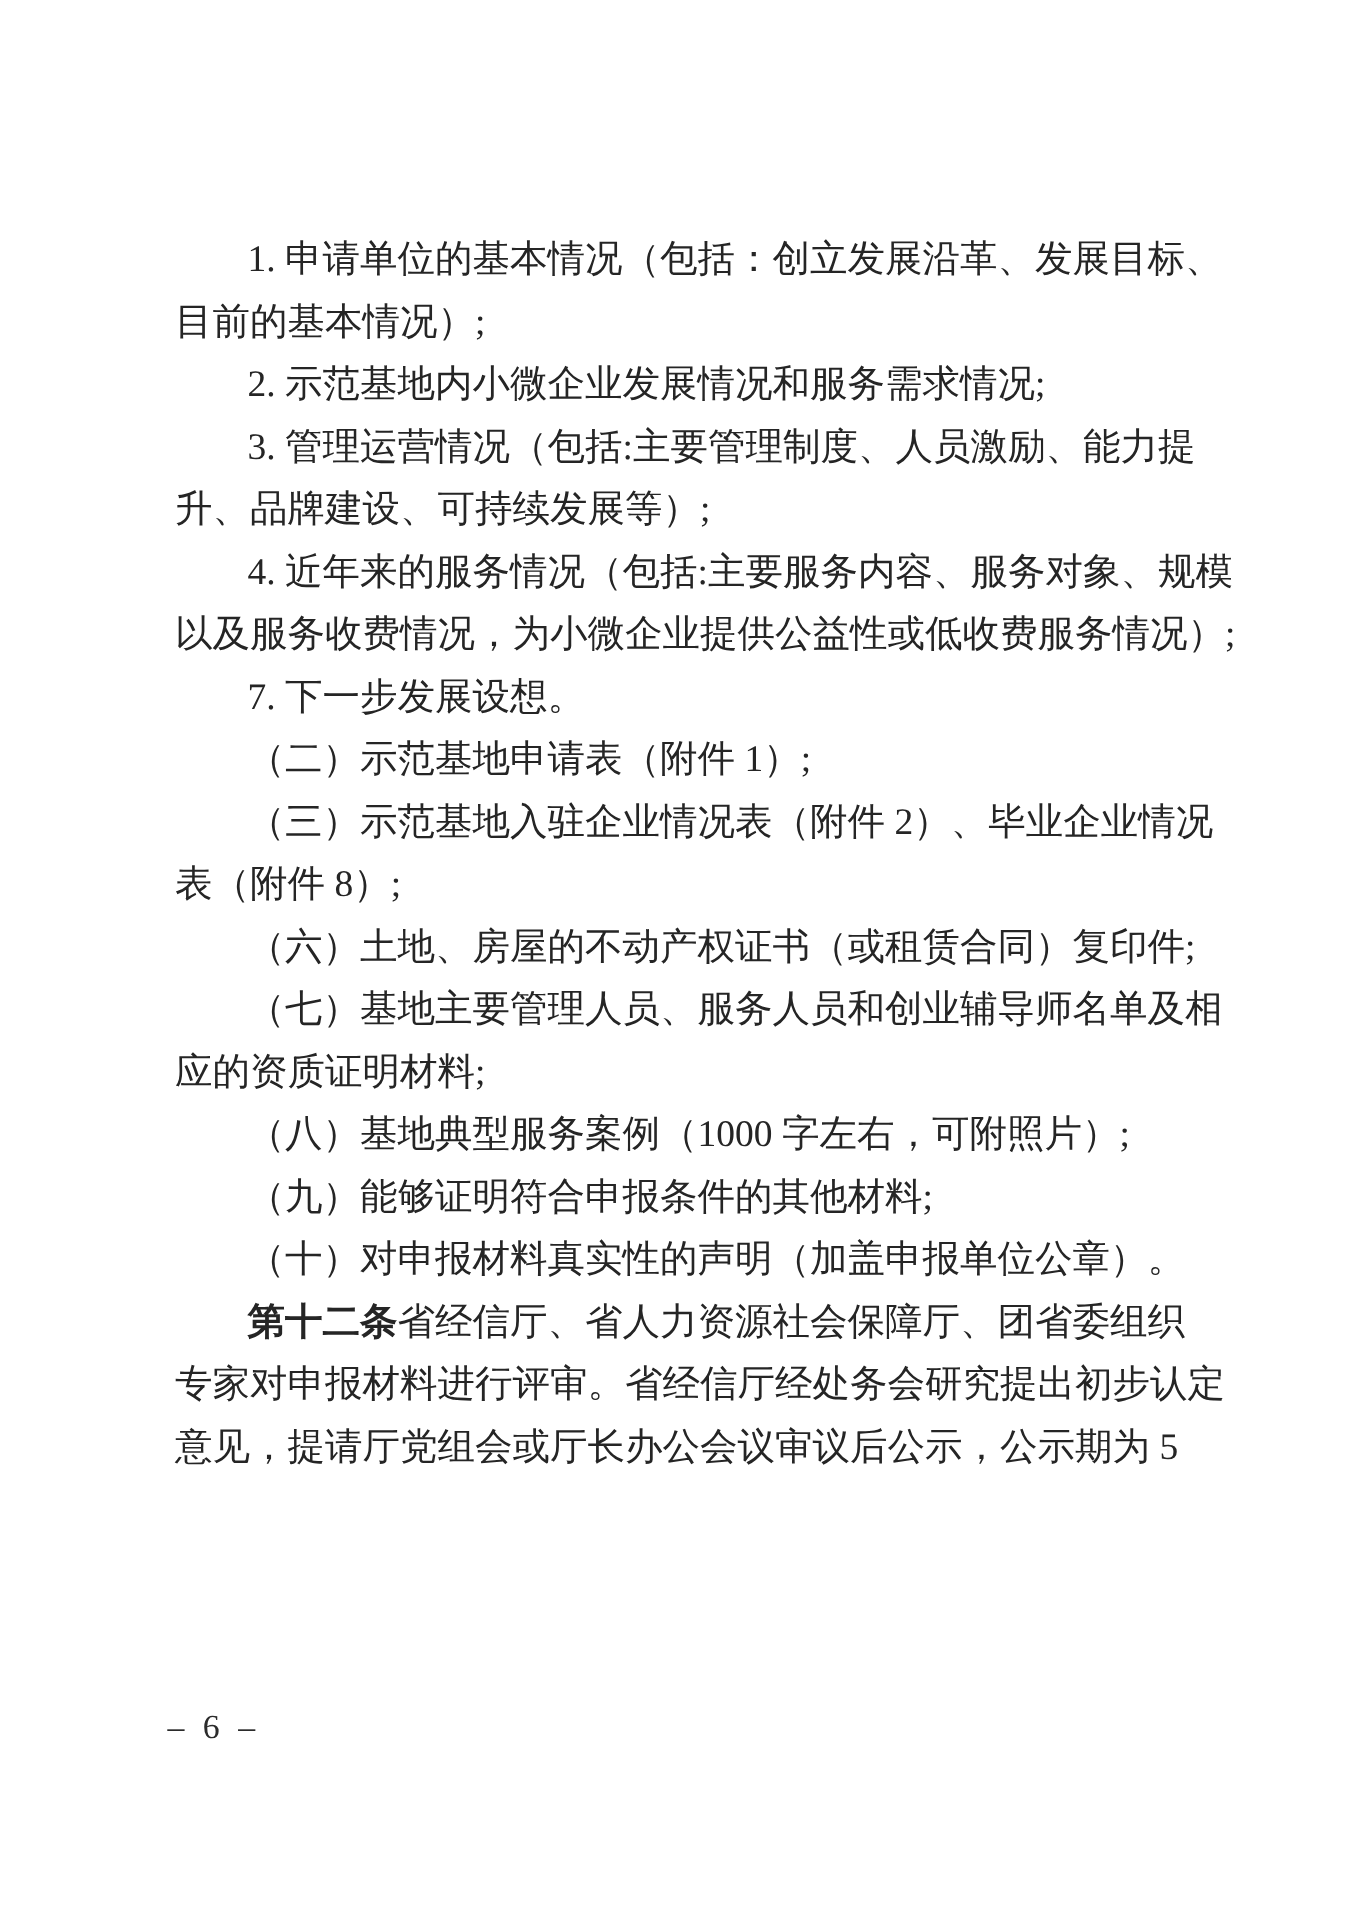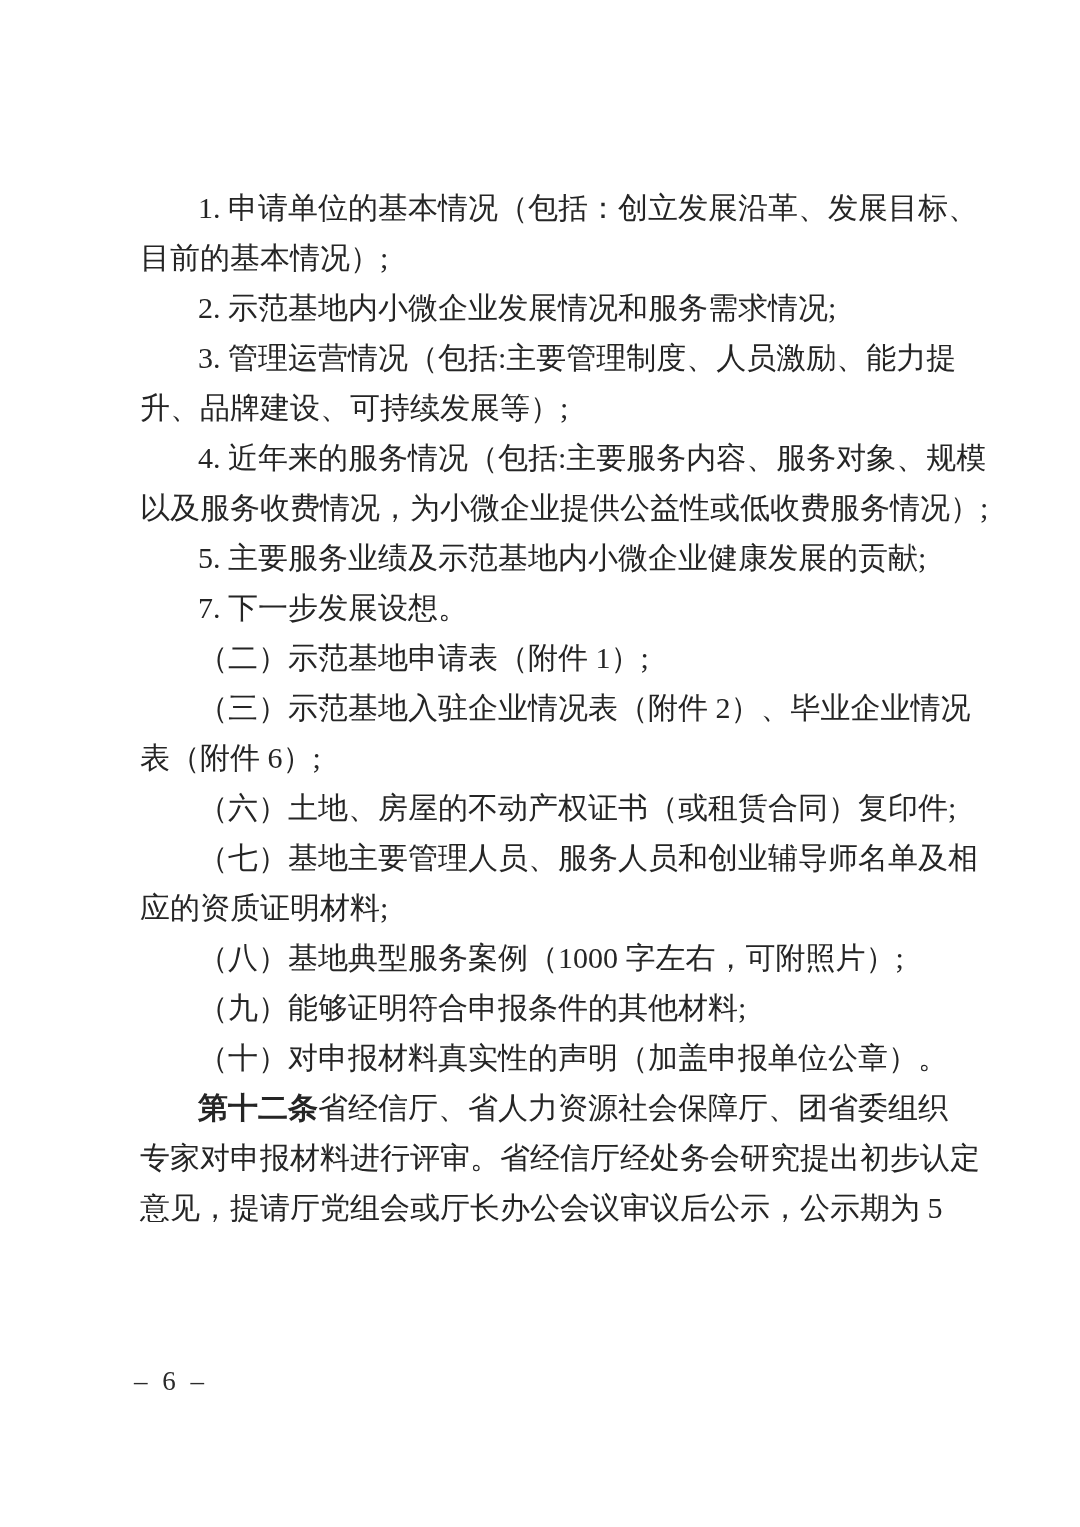--- a/index.html
+++ b/index.html
@@ -59,7 +59,6 @@
       <div class="line"><span>升、品牌建设、可持续发展等）;</span></div>
       <div class="line indent"><span>4. 近年来的服务情况（包括:主要服务内容、服务对象、规模</span></div>
       <div class="line"><span>以及服务收费情况，为小微企业提供公益性或低收费服务情况）;</span></div>
-      <div class="line indent"><span>5. 主要服务业绩及示范基地内小微企业健康发展的贡献;</span></div>
       <div class="line indent"><span>7. 下一步发展设想。</span></div>
       <div class="line indent"><span>（二）示范基地申请表（附件 1）;</span></div>
       <div class="line indent"><span>（三）示范基地入驻企业情况表（附件 2）、毕业企业情况</span></div>

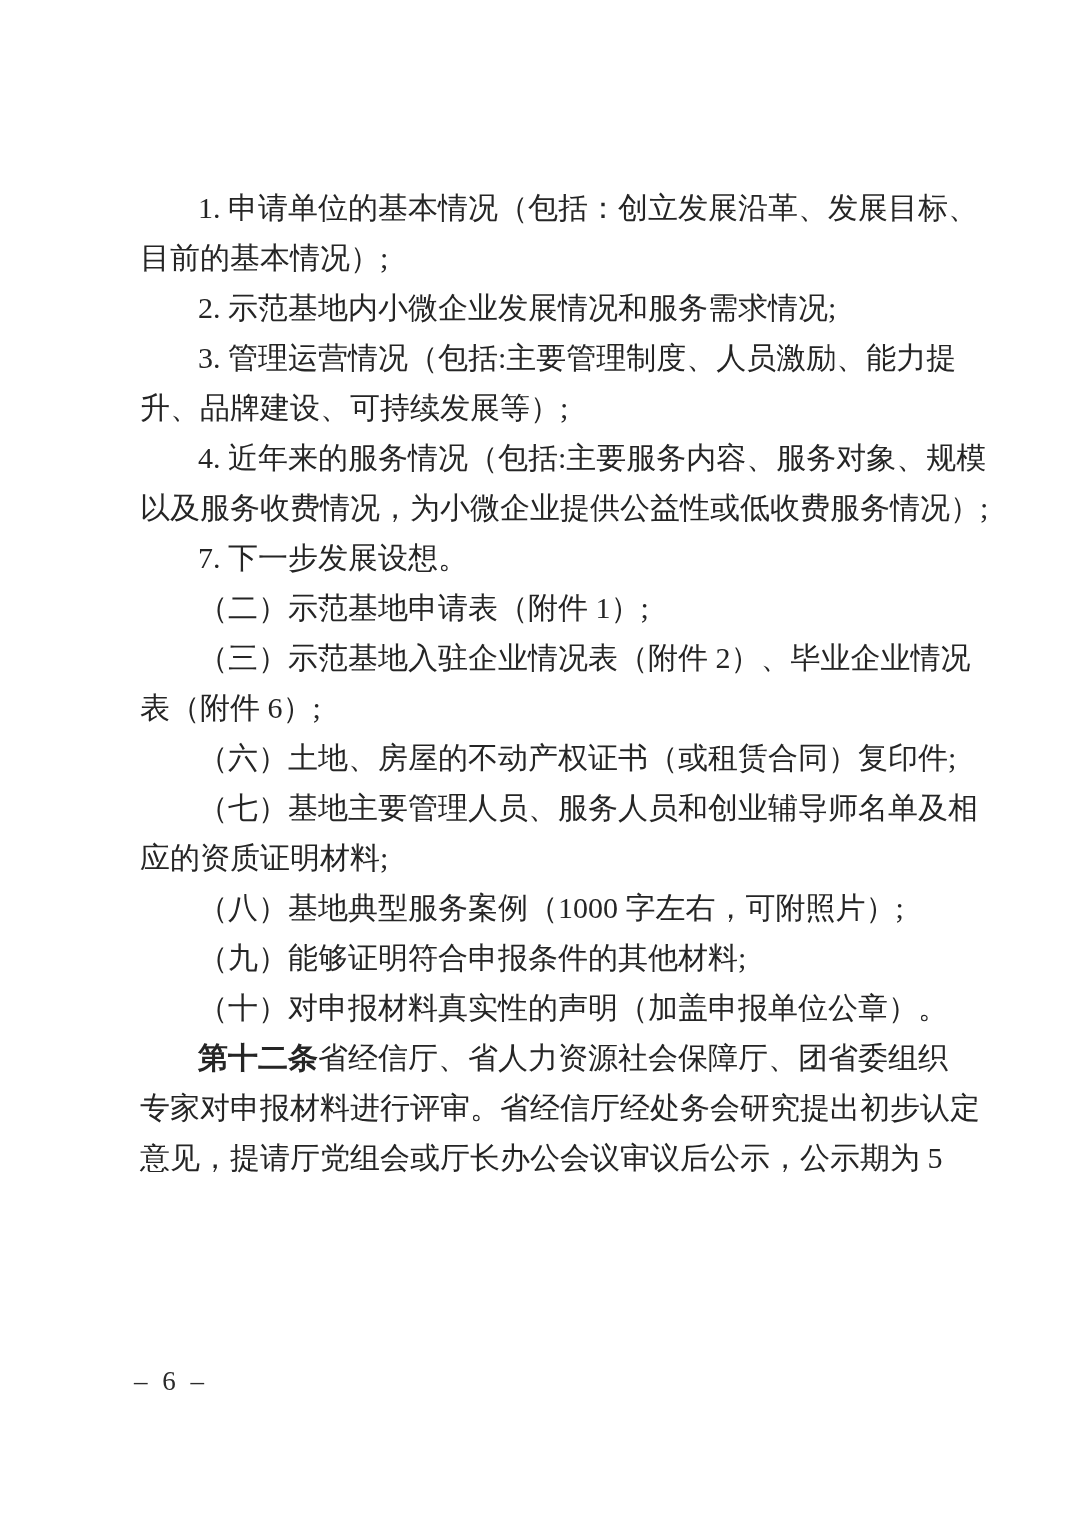--- a/index.html
+++ b/index.html
@@ -62,7 +62,7 @@
       <div class="line indent"><span>7. 下一步发展设想。</span></div>
       <div class="line indent"><span>（二）示范基地申请表（附件 1）;</span></div>
       <div class="line indent"><span>（三）示范基地入驻企业情况表（附件 2）、毕业企业情况</span></div>
-      <div class="line"><span>表（附件 6）;</span></div>
+      <div class="line"><span>表（附件 8）;</span></div>
       <div class="line indent"><span>（六）土地、房屋的不动产权证书（或租赁合同）复印件;</span></div>
       <div class="line indent"><span>（七）基地主要管理人员、服务人员和创业辅导师名单及相</span></div>
       <div class="line"><span>应的资质证明材料;</span></div>

